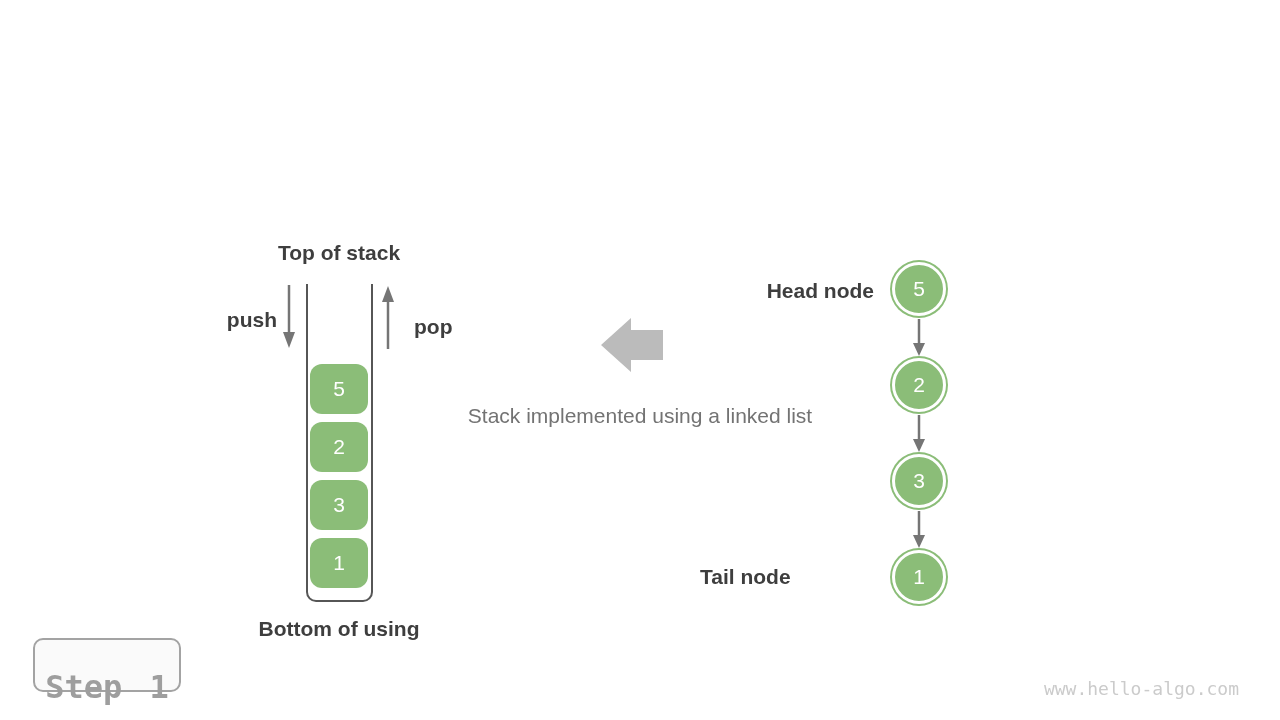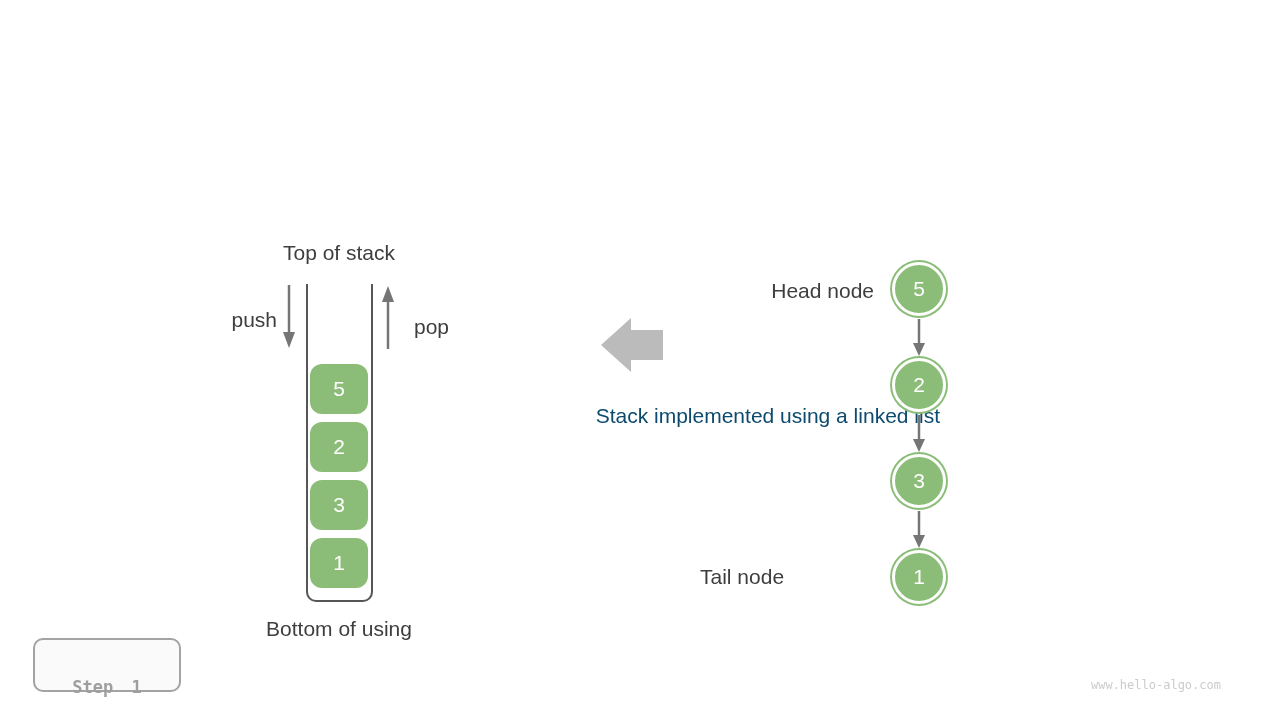--- a/index.html
+++ b/index.html
@@ -8,7 +8,7 @@
     font-family:"Liberation Sans",sans-serif;
   }
   .lbl{
-    position:absolute;font-weight:normal;font-size:21px;color:#3e3e3e;line-height:1.2;
+    position:absolute;font-weight:bold;font-size:21px;color:#3e3e3e;line-height:1.2;
     white-space:nowrap;
   }
   .top-label{left:239px;top:240px;width:200px;text-align:center;}

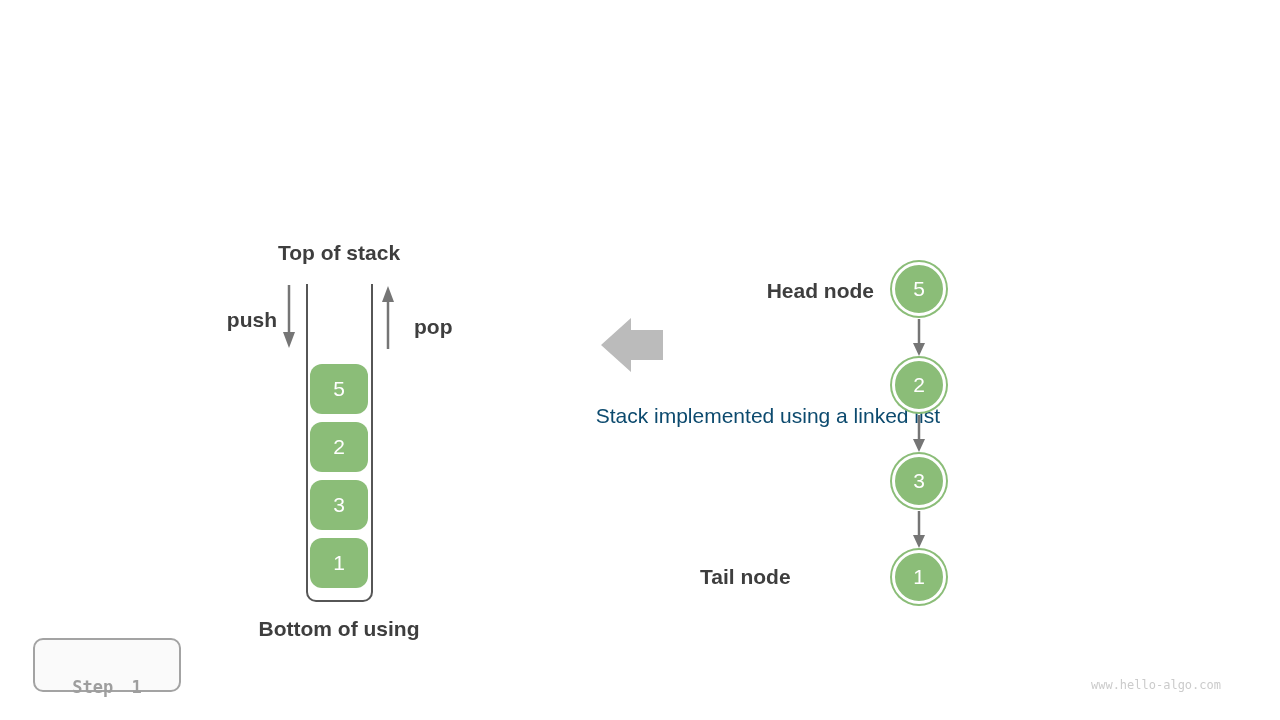--- a/index.html
+++ b/index.html
@@ -39,8 +39,8 @@
   .block-arrow{left:601px;top:318px;}
 
   .caption{
-    position:absolute;left:340px;top:404px;width:600px;text-align:right;
-    font-size:21px;color:#0c4a6e;white-space:nowrap;
+    position:absolute;left:340px;top:404px;width:600px;text-align:center;
+    font-size:21px;color:#737373;white-space:nowrap;
   }
 
   .node{

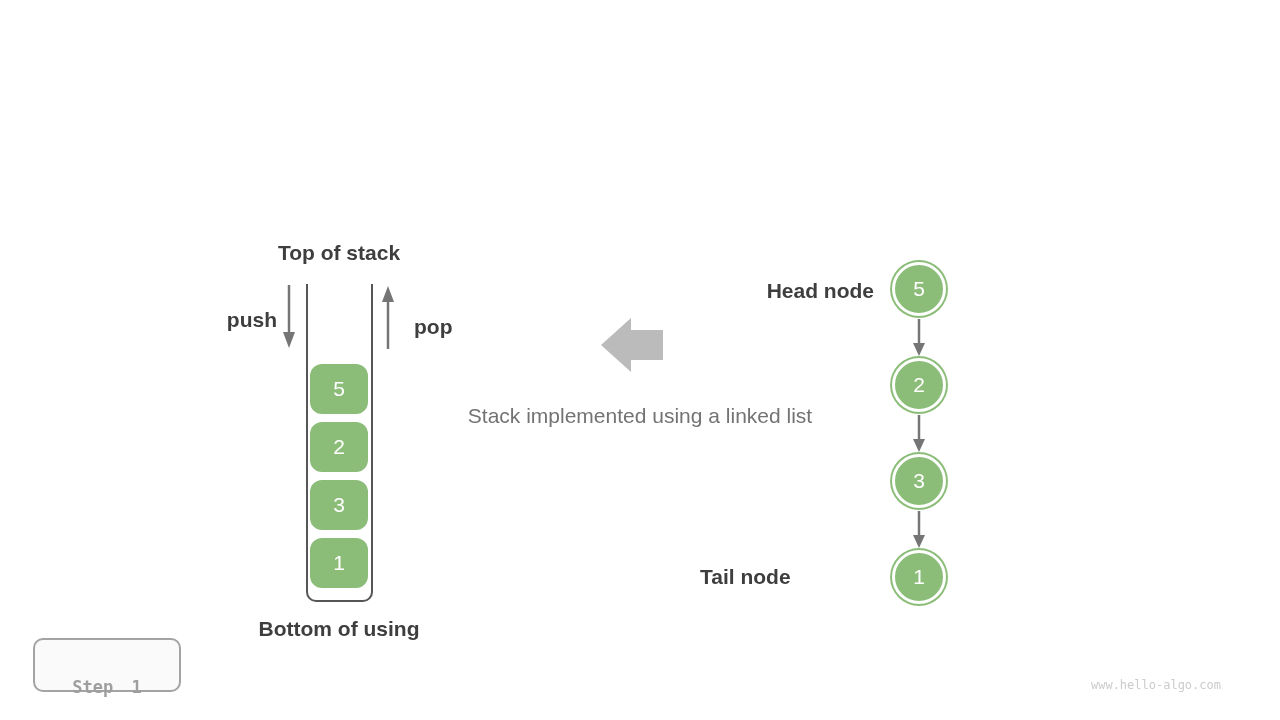--- a/index.html
+++ b/index.html
@@ -58,7 +58,7 @@
     display:flex;align-items:center;justify-content:center;
   }
   .step-badge span{
-    font-family:"DejaVu Sans Mono",monospace;font-weight:bold;font-size:17px;
+    font-family:"DejaVu Sans Mono",monospace;font-weight:bold;font-size:32px;
     color:#9e9e9e;word-spacing:8px;white-space:pre;margin-top:44px;
   }
   .watermark{

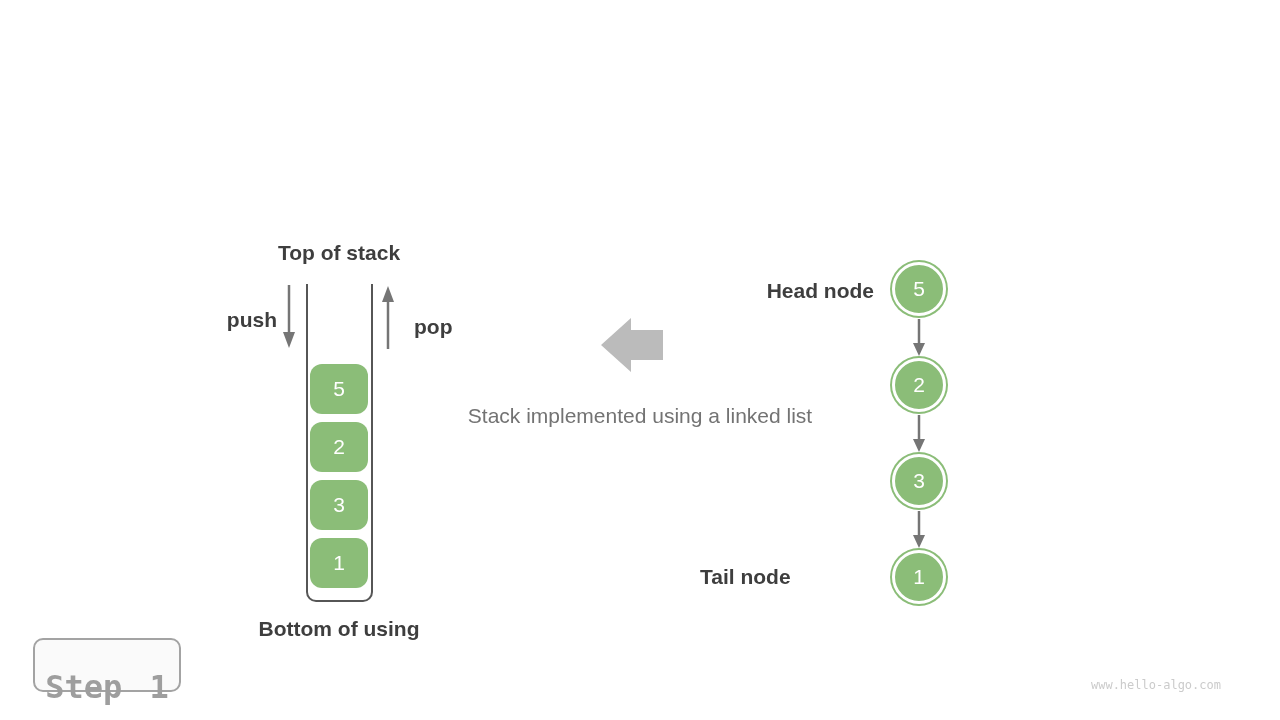--- a/index.html
+++ b/index.html
@@ -62,8 +62,8 @@
     color:#9e9e9e;word-spacing:8px;white-space:pre;margin-top:44px;
   }
   .watermark{
-    position:absolute;right:59px;top:678px;
-    font-family:"DejaVu Sans Mono",monospace;font-size:12px;color:#cbcbcb;
+    position:absolute;right:41px;top:678px;
+    font-family:"DejaVu Sans Mono",monospace;font-size:18px;color:#cbcbcb;
     white-space:nowrap;
   }
 </style>

